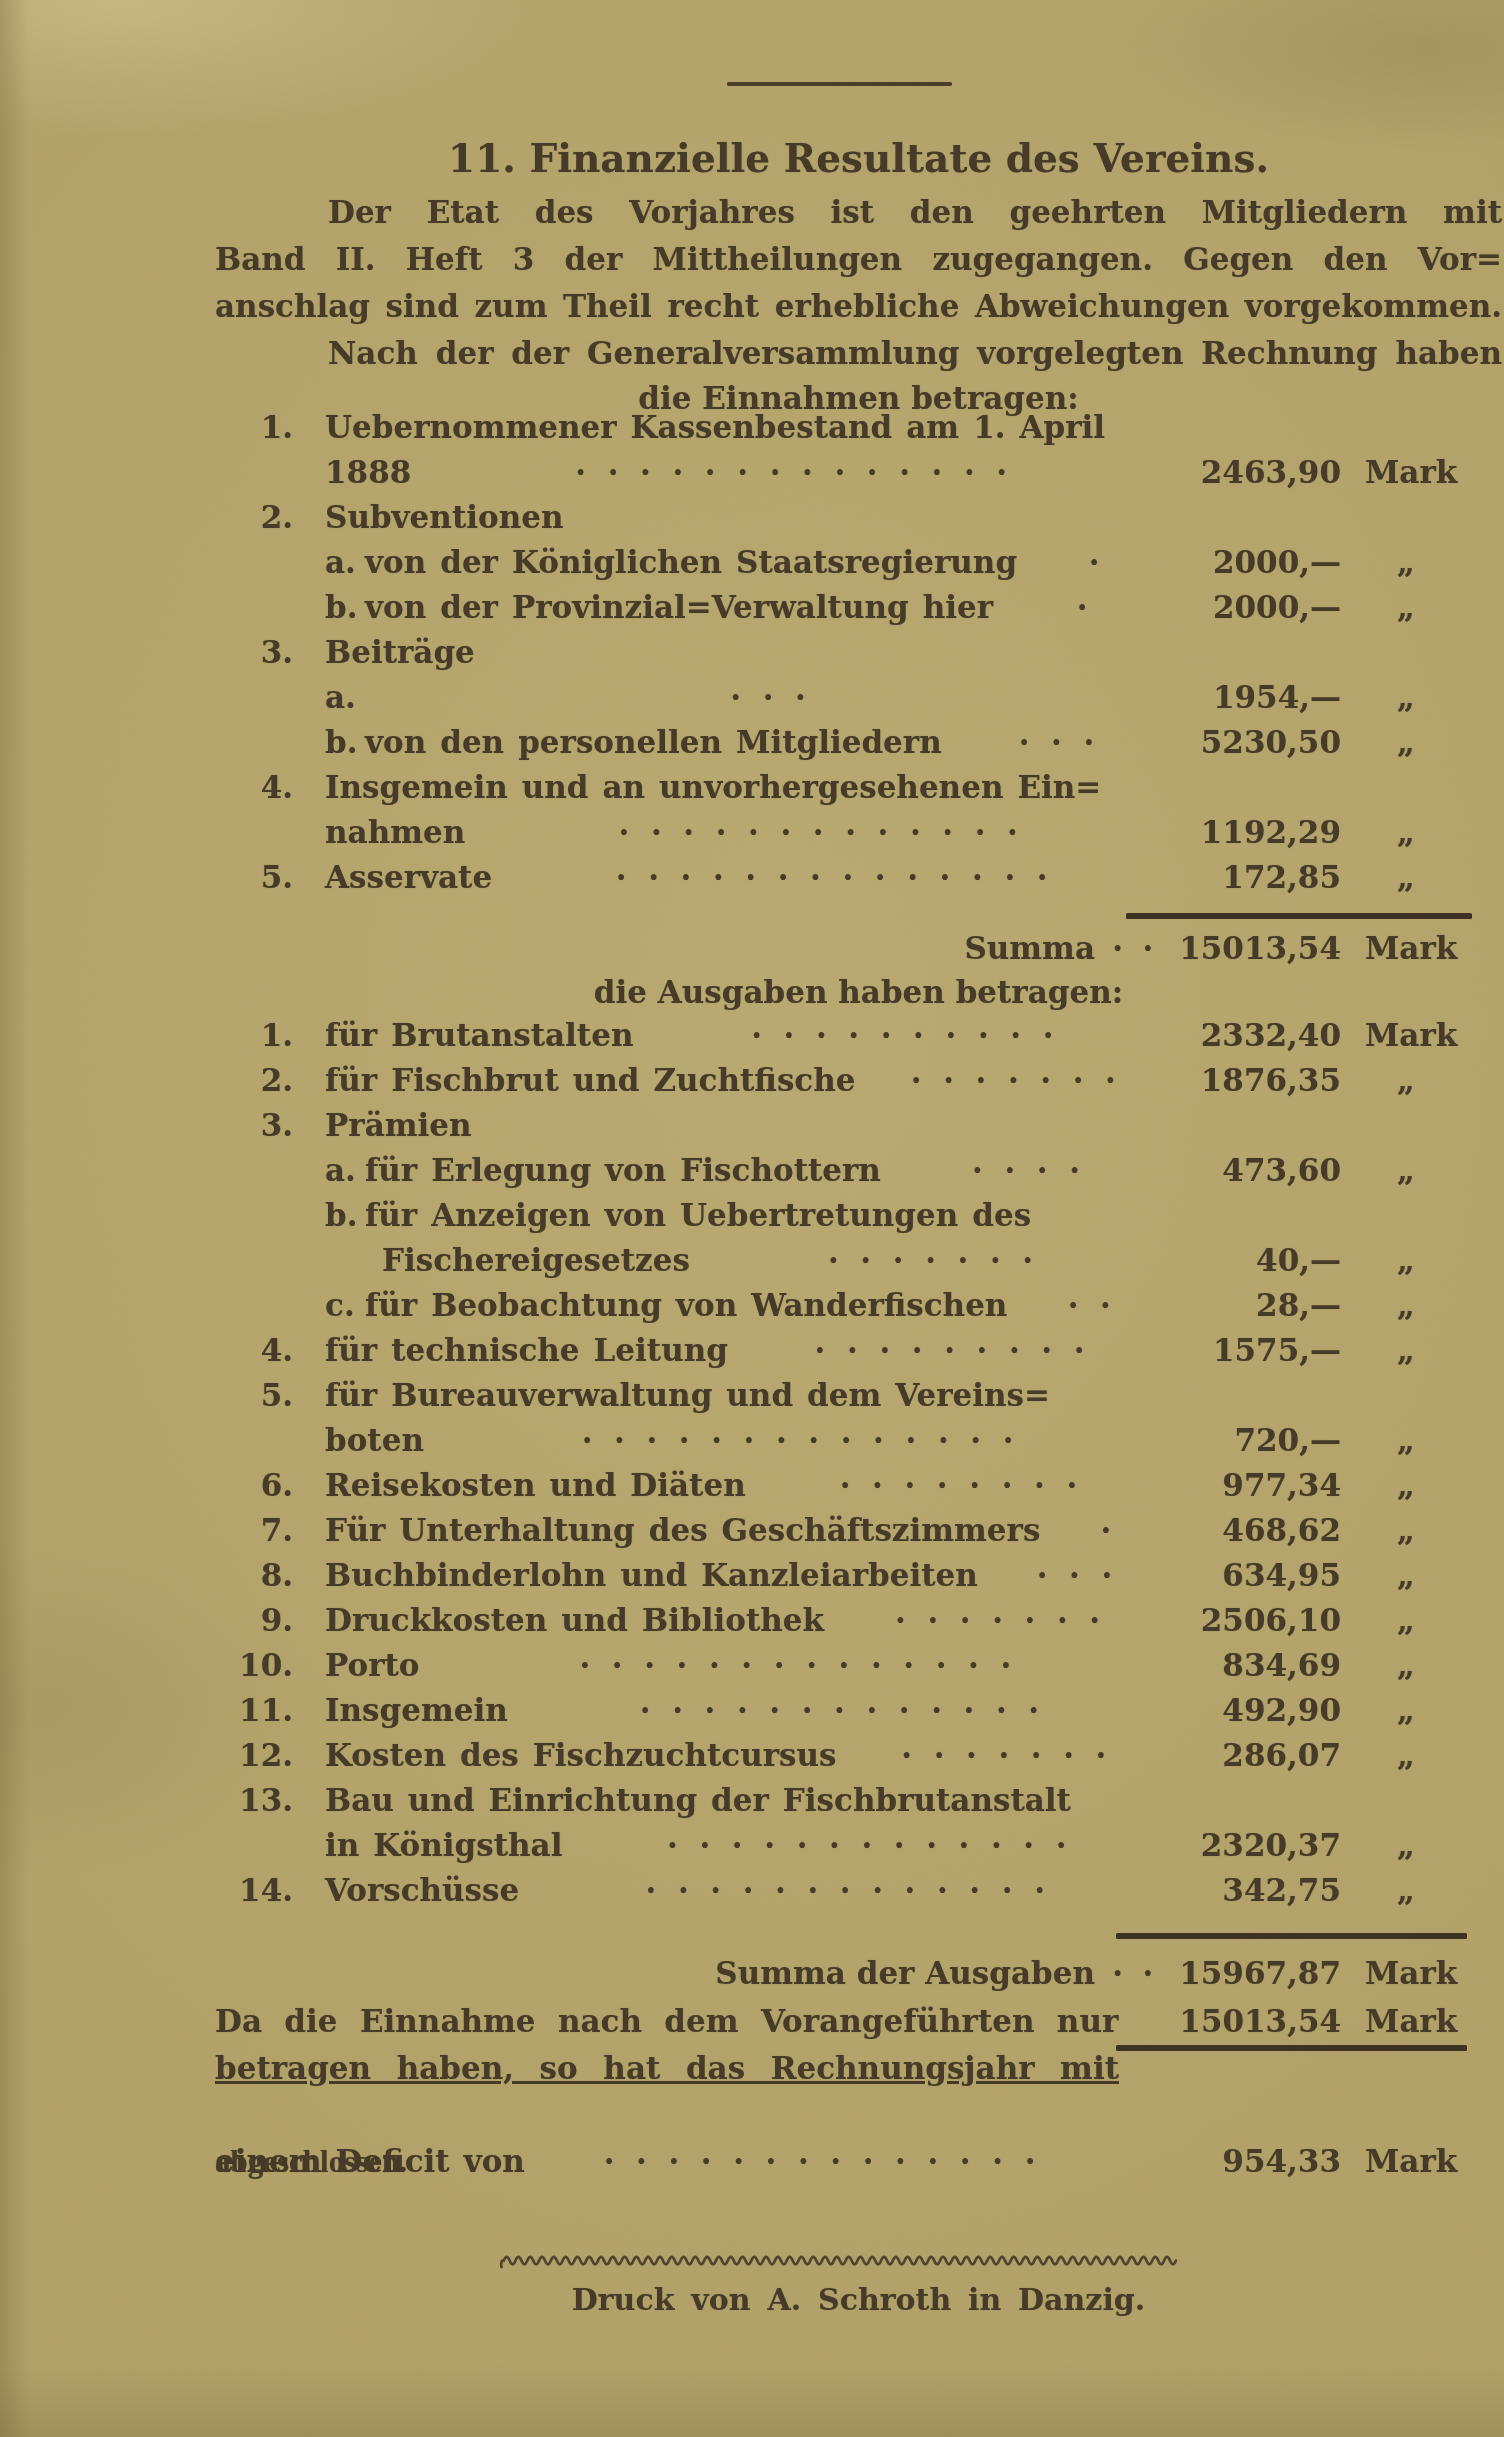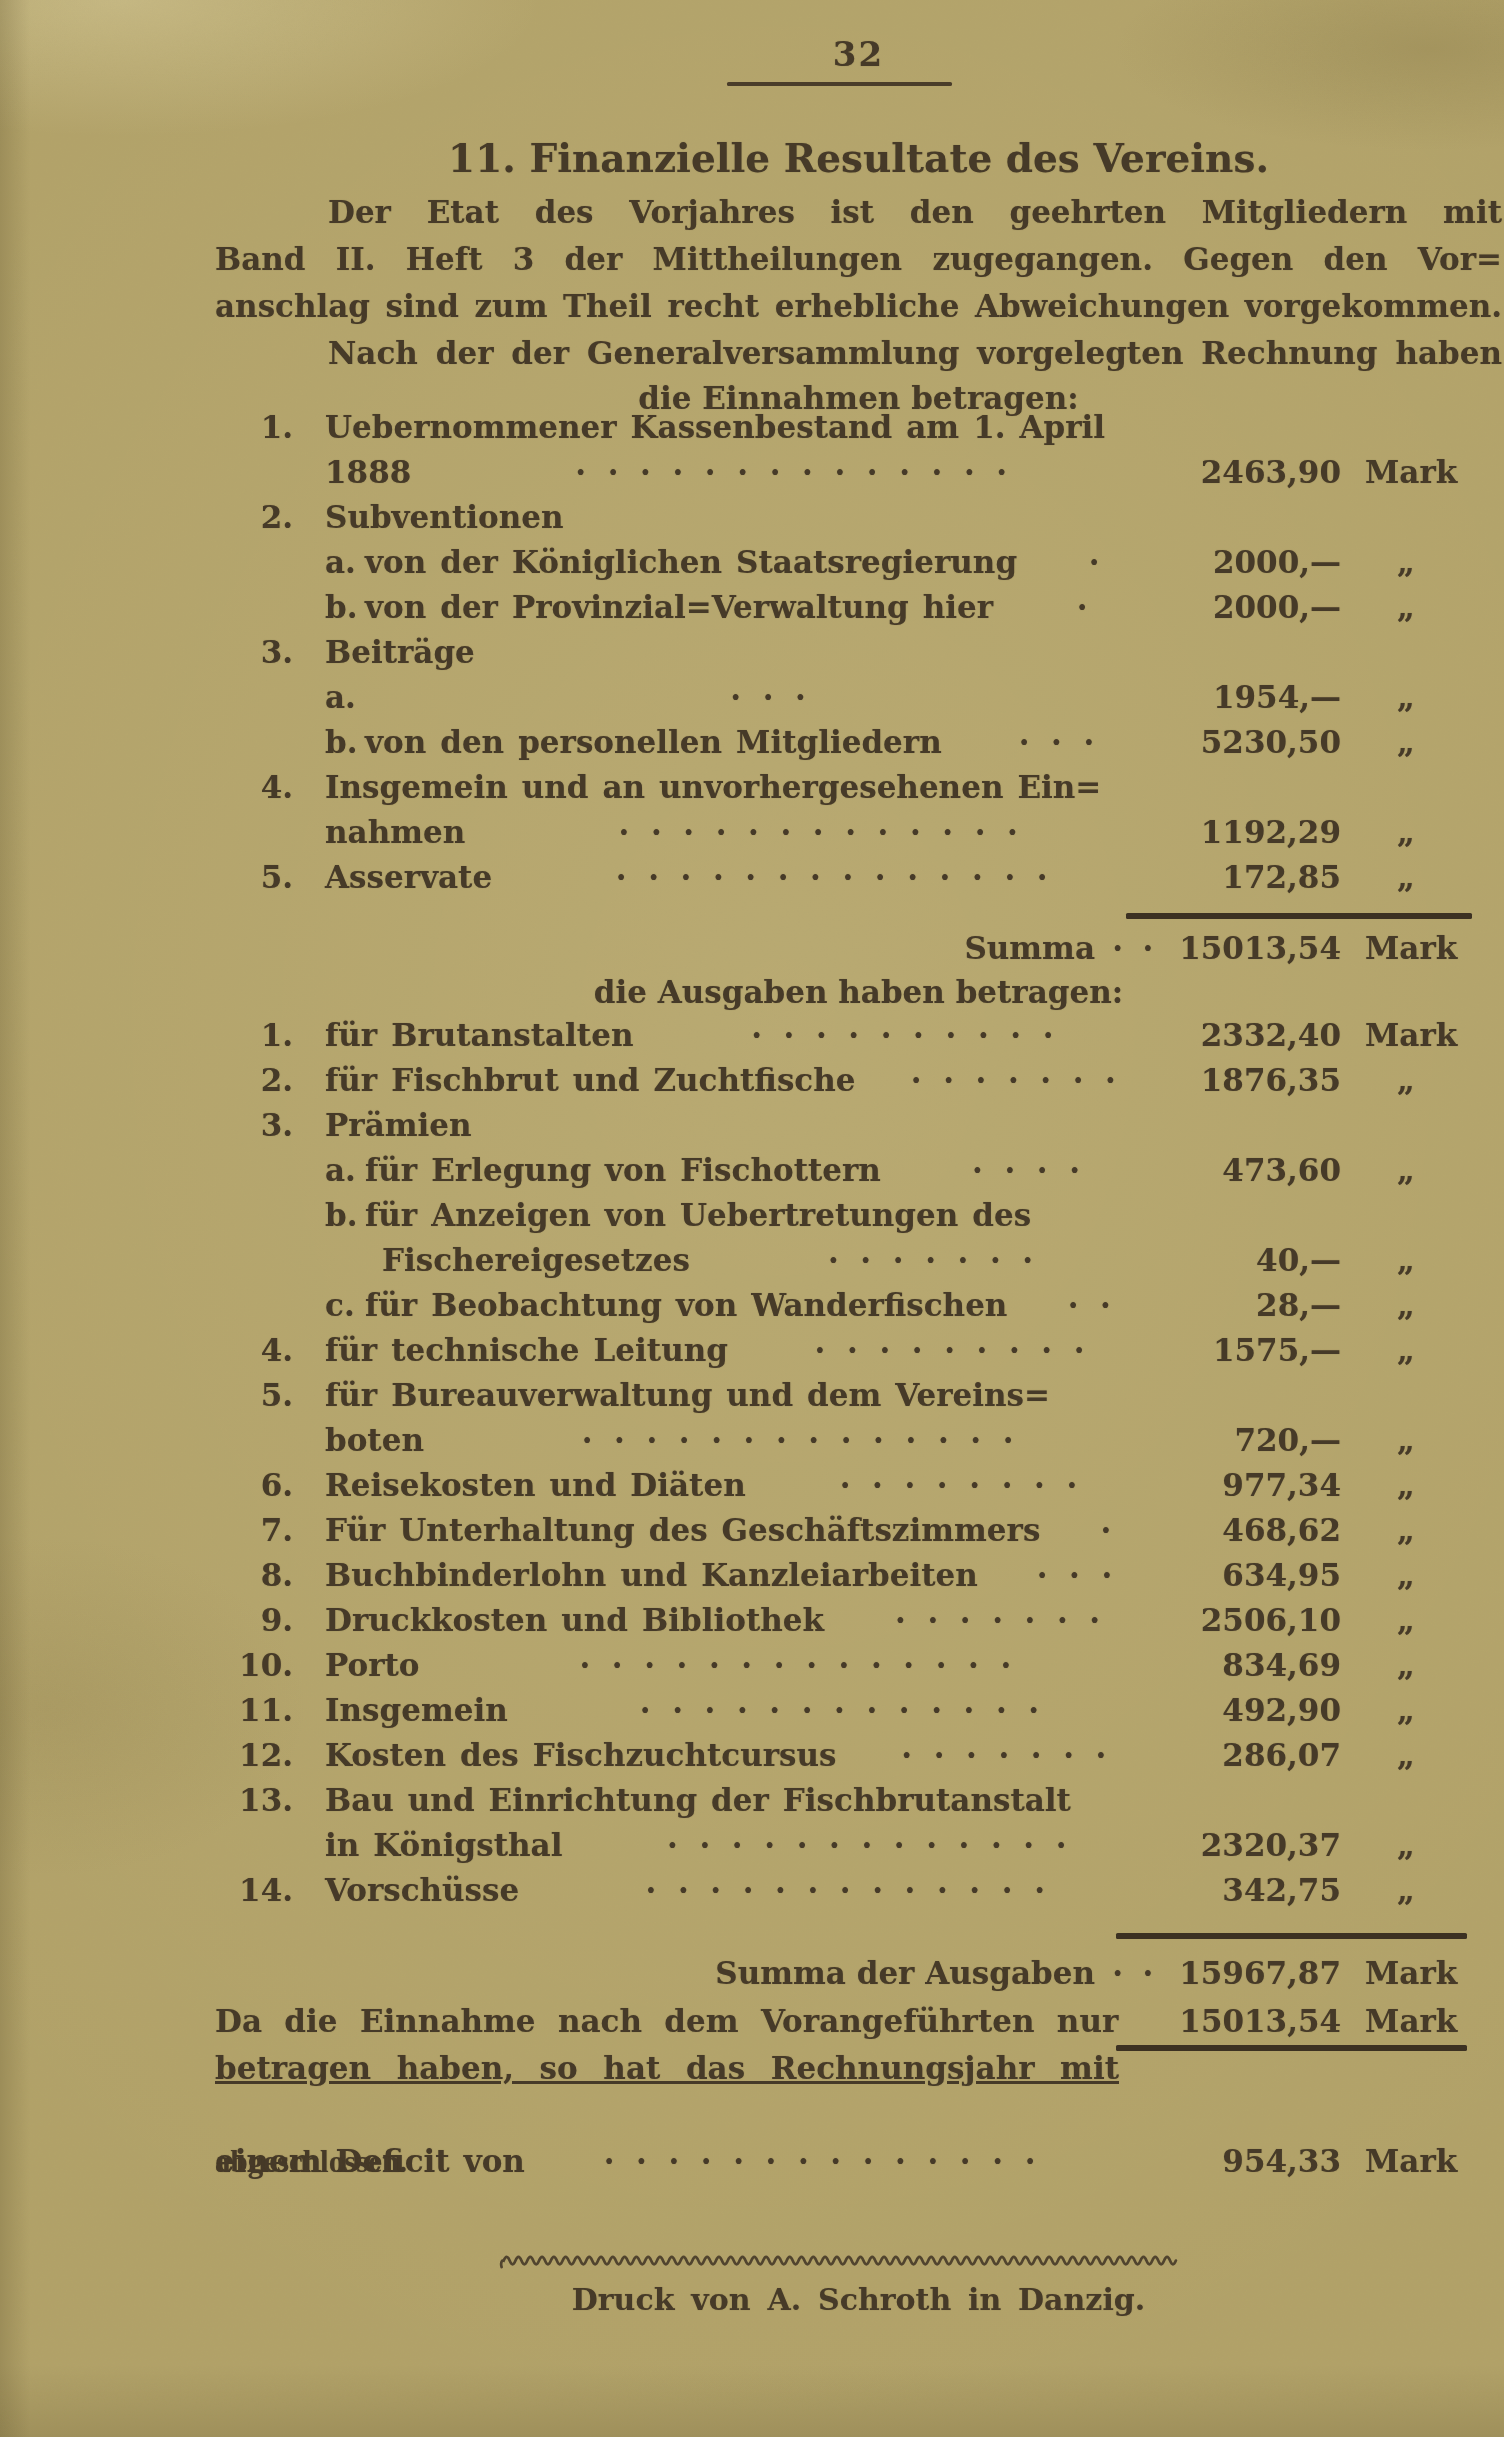--- a/index.html
+++ b/index.html
@@ -88,7 +88,6 @@
     <rect width="100%" height="100%" filter="url(#g)" opacity="0.18"></rect>
   </svg>
 
-  <div class="centered pageno">32</div>
   <div class="pageno-rule"></div>
 
   <div class="centered title">11. Finanzielle Resultate des Vereins.</div>

